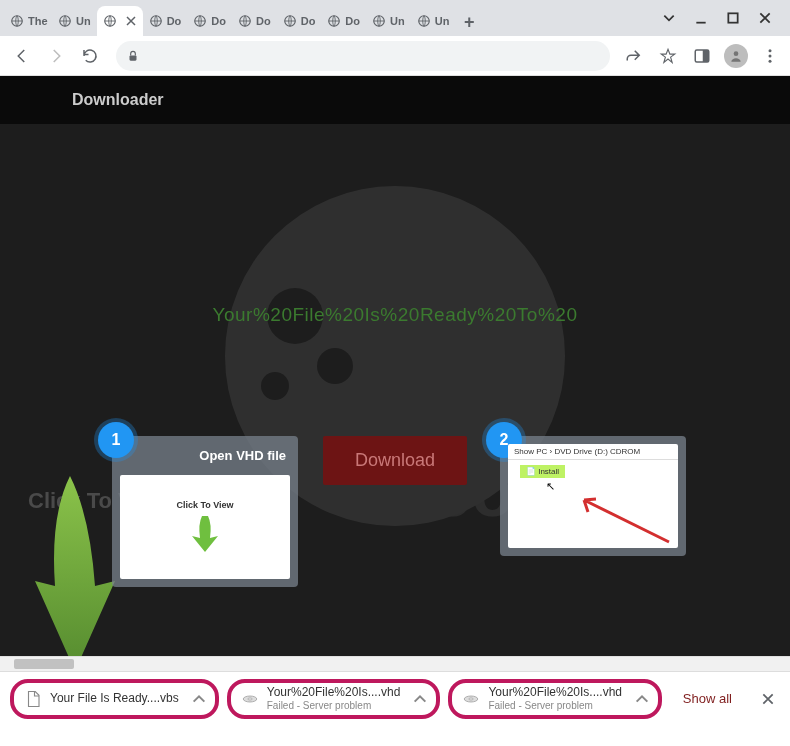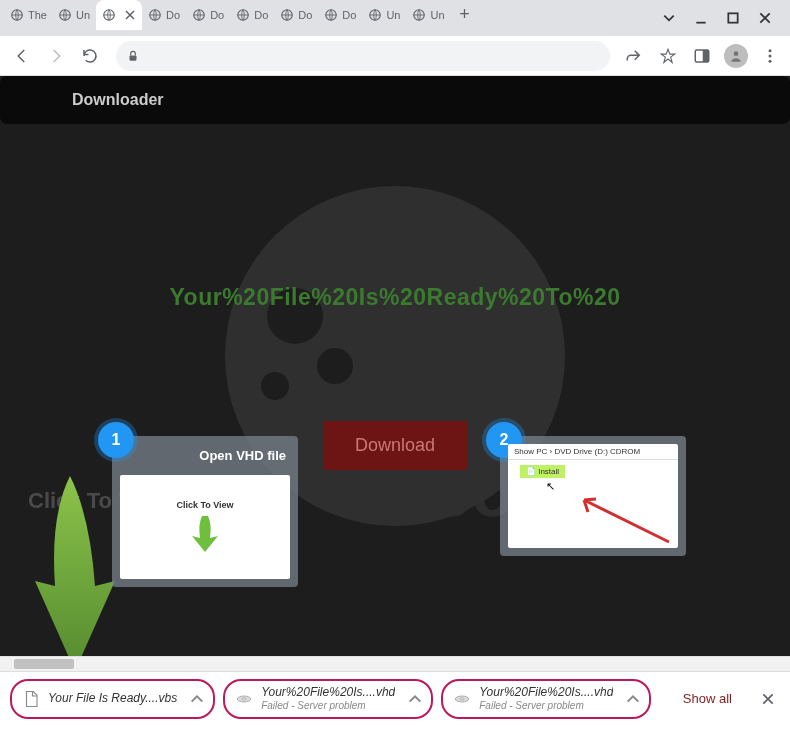--- a/index.html
+++ b/index.html
@@ -7,7 +7,7 @@
 
 
 .titlebar { height: 36px; background: #dfe1e5; display: flex; align-items: flex-end; padding: 0 8px 0 4px; position: relative; }
-.tabs { display: flex; flex: 1; height: 100%; gap: 0; overflow: hidden; }
+.tabs { display: flex; align-items: flex-end; flex: 1; height: 100%; gap: 0; overflow: hidden; font-weight: bold; }
 .tab { height: 30px; display: flex; align-items: center; padding: 0 6px; border-radius: 8px 8px 0 0; font-size: 11px; color: #5f6368; gap: 4px; max-width: 48px; overflow: hidden; white-space: nowrap; }
 .tab.active { background: #fff; max-width: 60px; }
 .tab .favicon { width: 14px; height: 14px; flex-shrink: 0; }

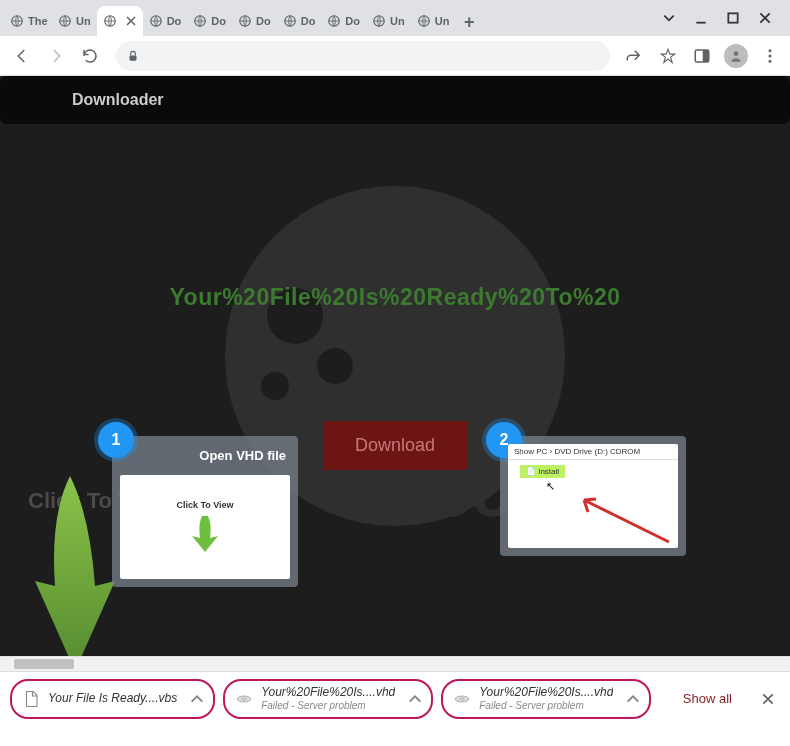--- a/index.html
+++ b/index.html
@@ -28,7 +28,7 @@
 
 
 .page { height: 580px; background: #1d1d1d; position: relative; overflow: hidden; }
-.page-header { height: 48px; background: #0a0a0a; display: flex; align-items: center; padding: 0 72px; border-radius: 7px; }
+.page-header { height: 48px; background: #0a0a0a; display: flex; align-items: center; padding: 0 72px; }
 .page-header h1 { color: #ccc; font-size: 16px; font-weight: 600; }
 
 

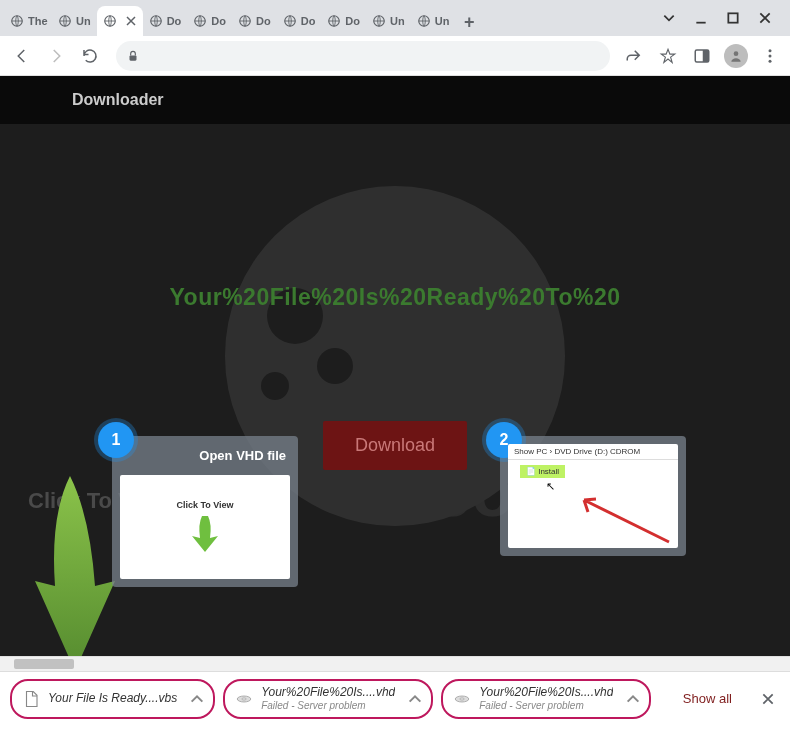--- a/index.html
+++ b/index.html
@@ -37,7 +37,7 @@
 
 
 .content { position: absolute; inset: 48px 0 0 0; display: flex; flex-direction: column; align-items: center; padding-top: 160px; }
-.file-title { color: #3b7a2f; font-size: 23px; font-weight: 700; margin-bottom: 110px; letter-spacing: 0.5px; }
+.file-title { color: #3b7a2f; font-size: 19px; font-weight: 400; margin-bottom: 110px; letter-spacing: 0.5px; margin-top: 20px; }
 .download-btn { background: #6d1414; color: #c97878; padding: 14px 32px; font-size: 18px; border-radius: 2px; border: none; cursor: pointer; }
 
 

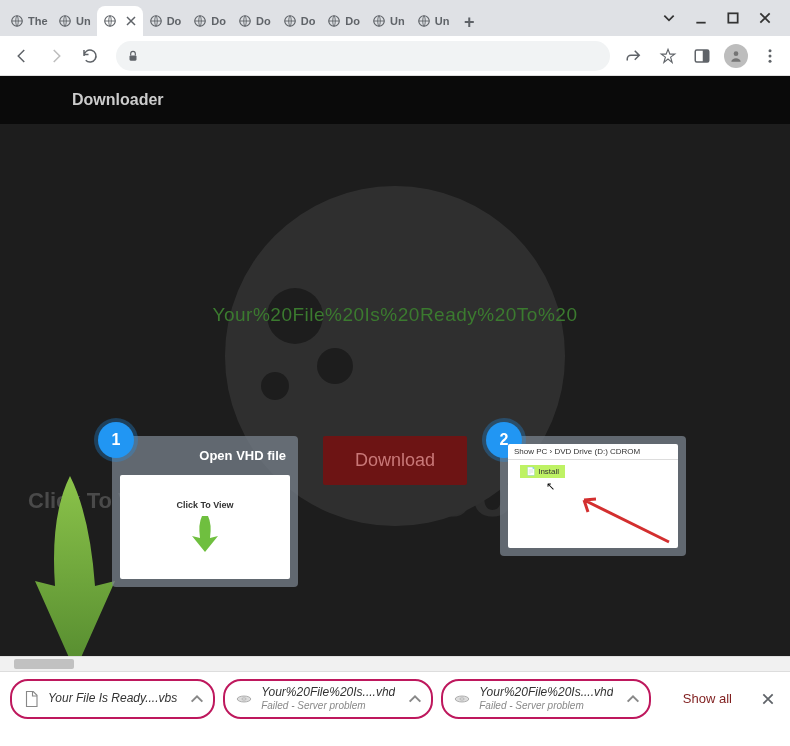--- a/index.html
+++ b/index.html
@@ -65,7 +65,7 @@
 
 
 .dlbar { height: 54px; background: #fff; border-top: 1px solid #ddd; display: flex; align-items: center; padding: 0 10px; gap: 8px; }
-.dl-item { height: 40px; border: 2px solid #be185d; border-radius: 18px; display: flex; align-items: center; padding: 0 8px 0 10px; gap: 8px; cursor: pointer; font-style: italic; }
+.dl-item { height: 40px; border: 4px solid #be185d; border-radius: 18px; display: flex; align-items: center; padding: 0 8px 0 10px; gap: 8px; cursor: pointer; }
 .dl-icon { width: 18px; height: 18px; flex-shrink: 0; }
 .dl-text { display: flex; flex-direction: column; line-height: 1.1; overflow: hidden; }
 .dl-name { font-size: 12px; color: #333; white-space: nowrap; }

